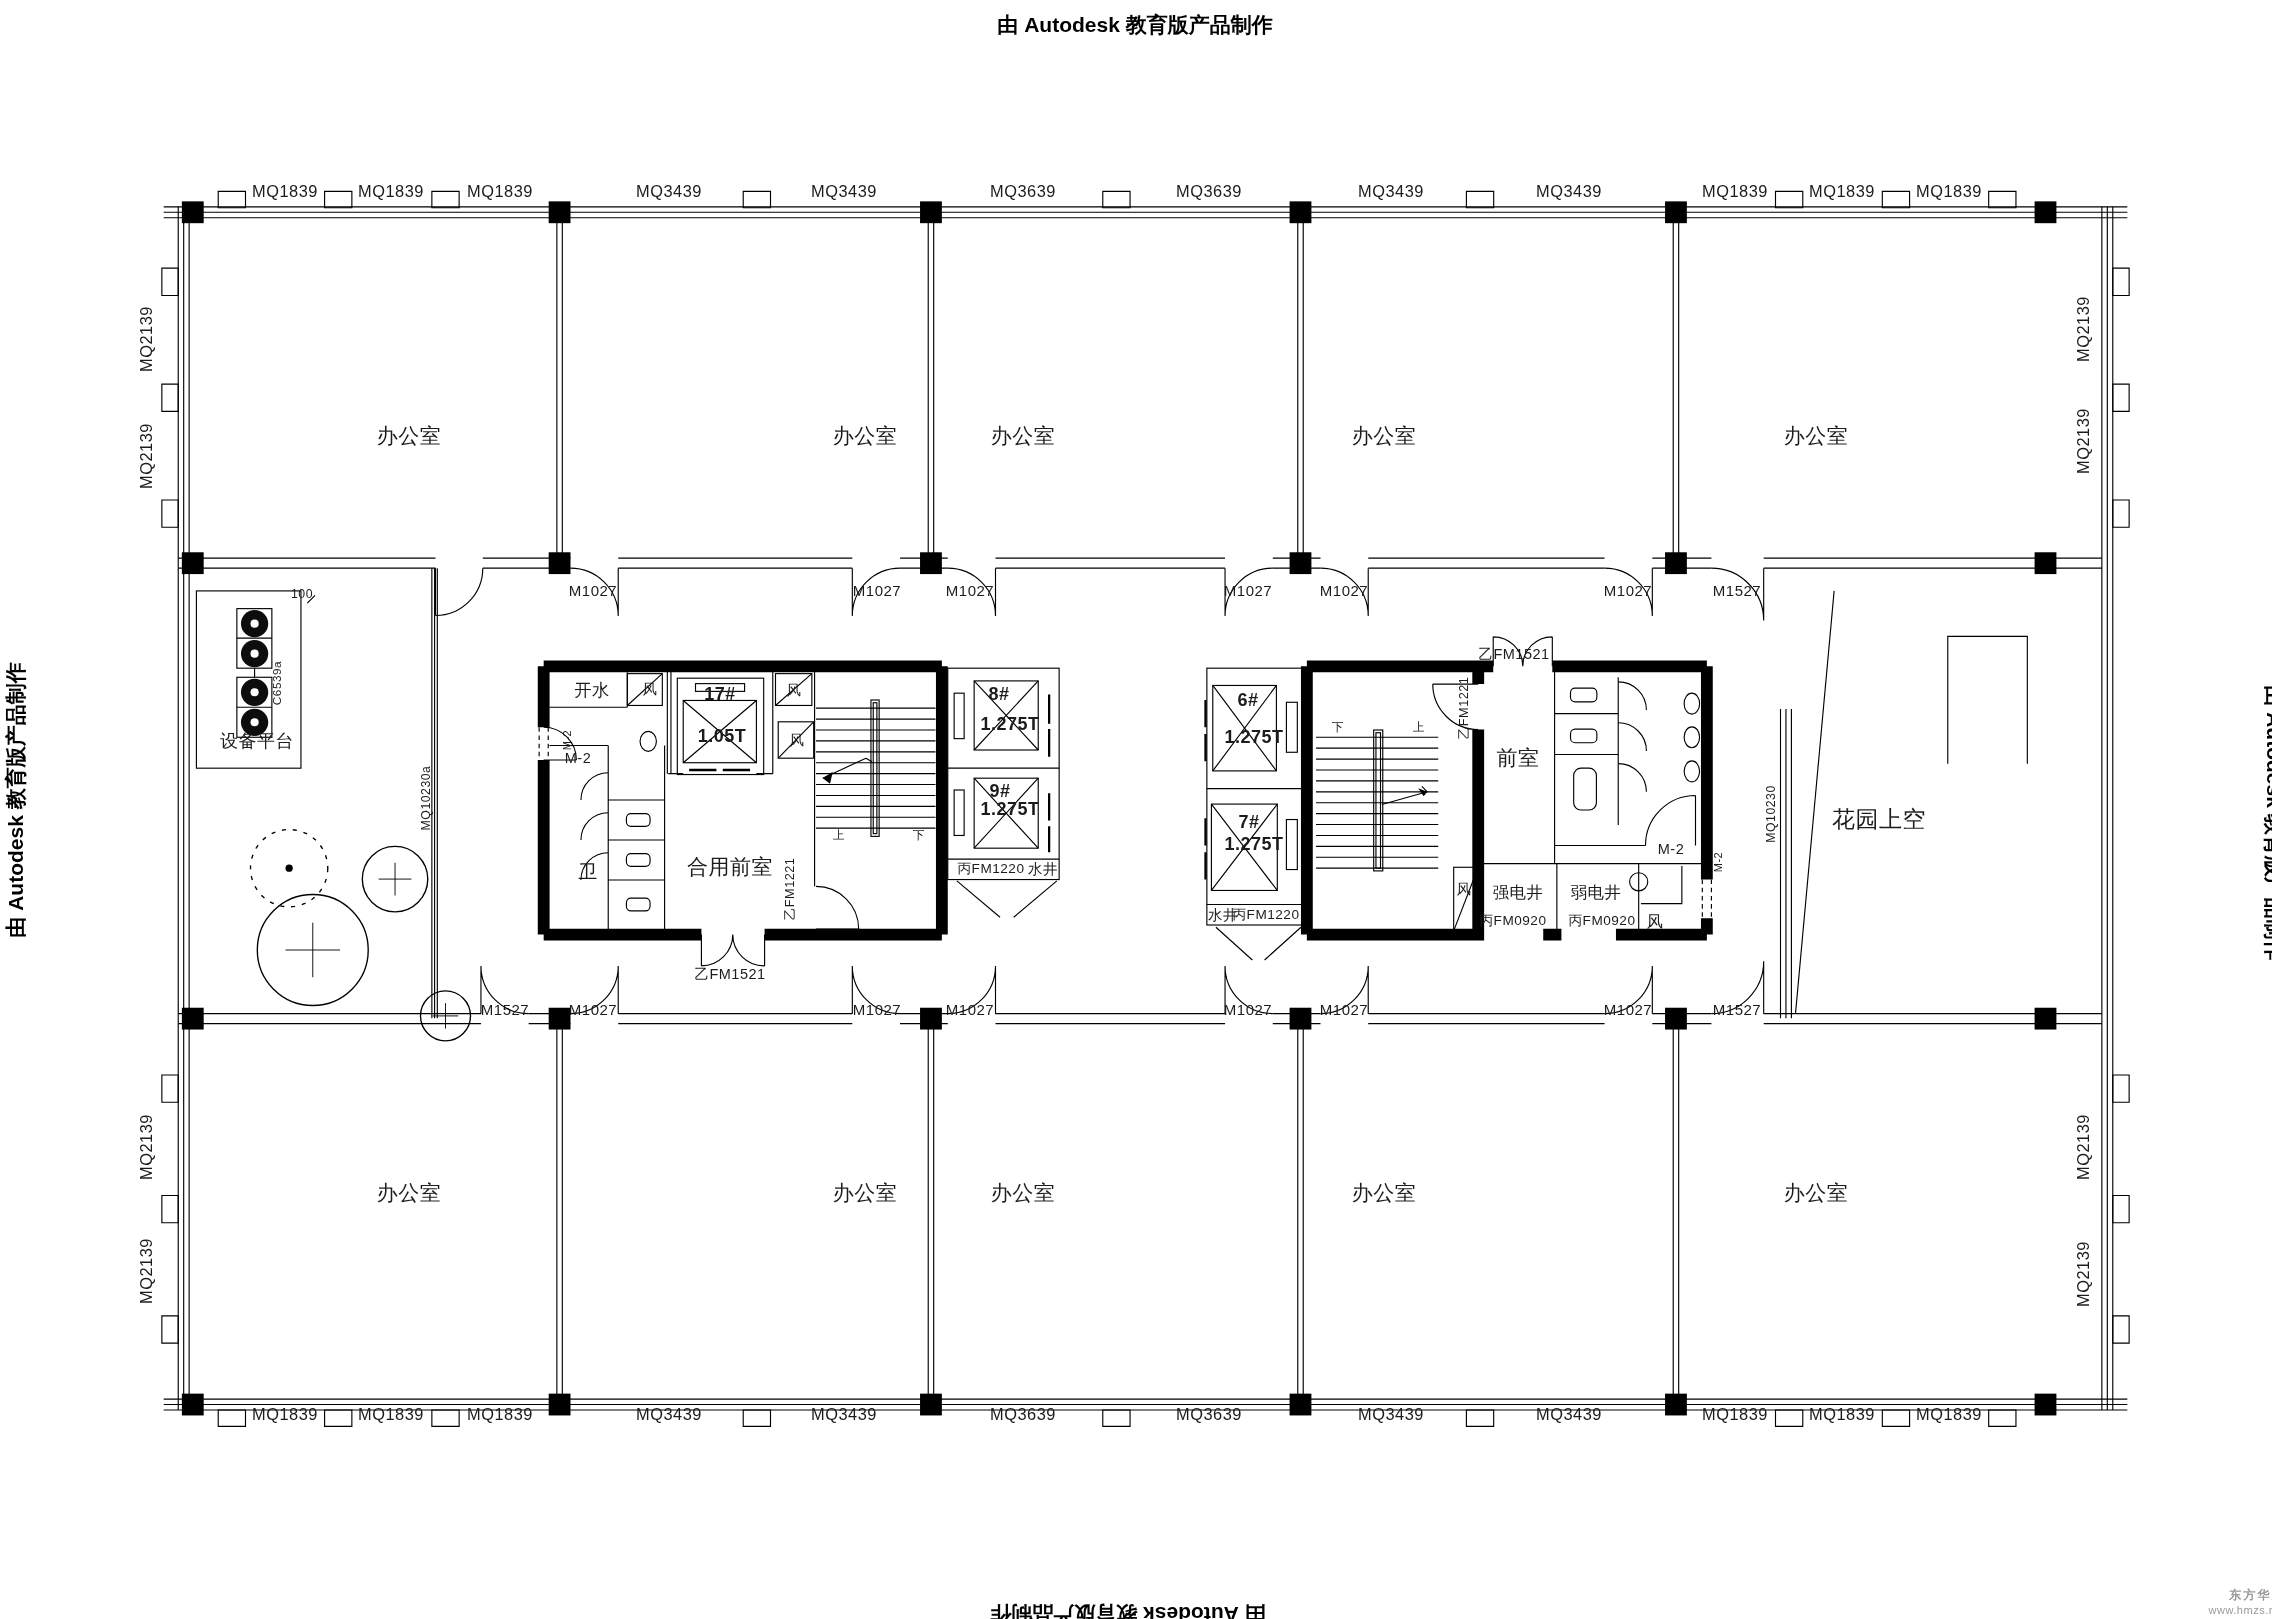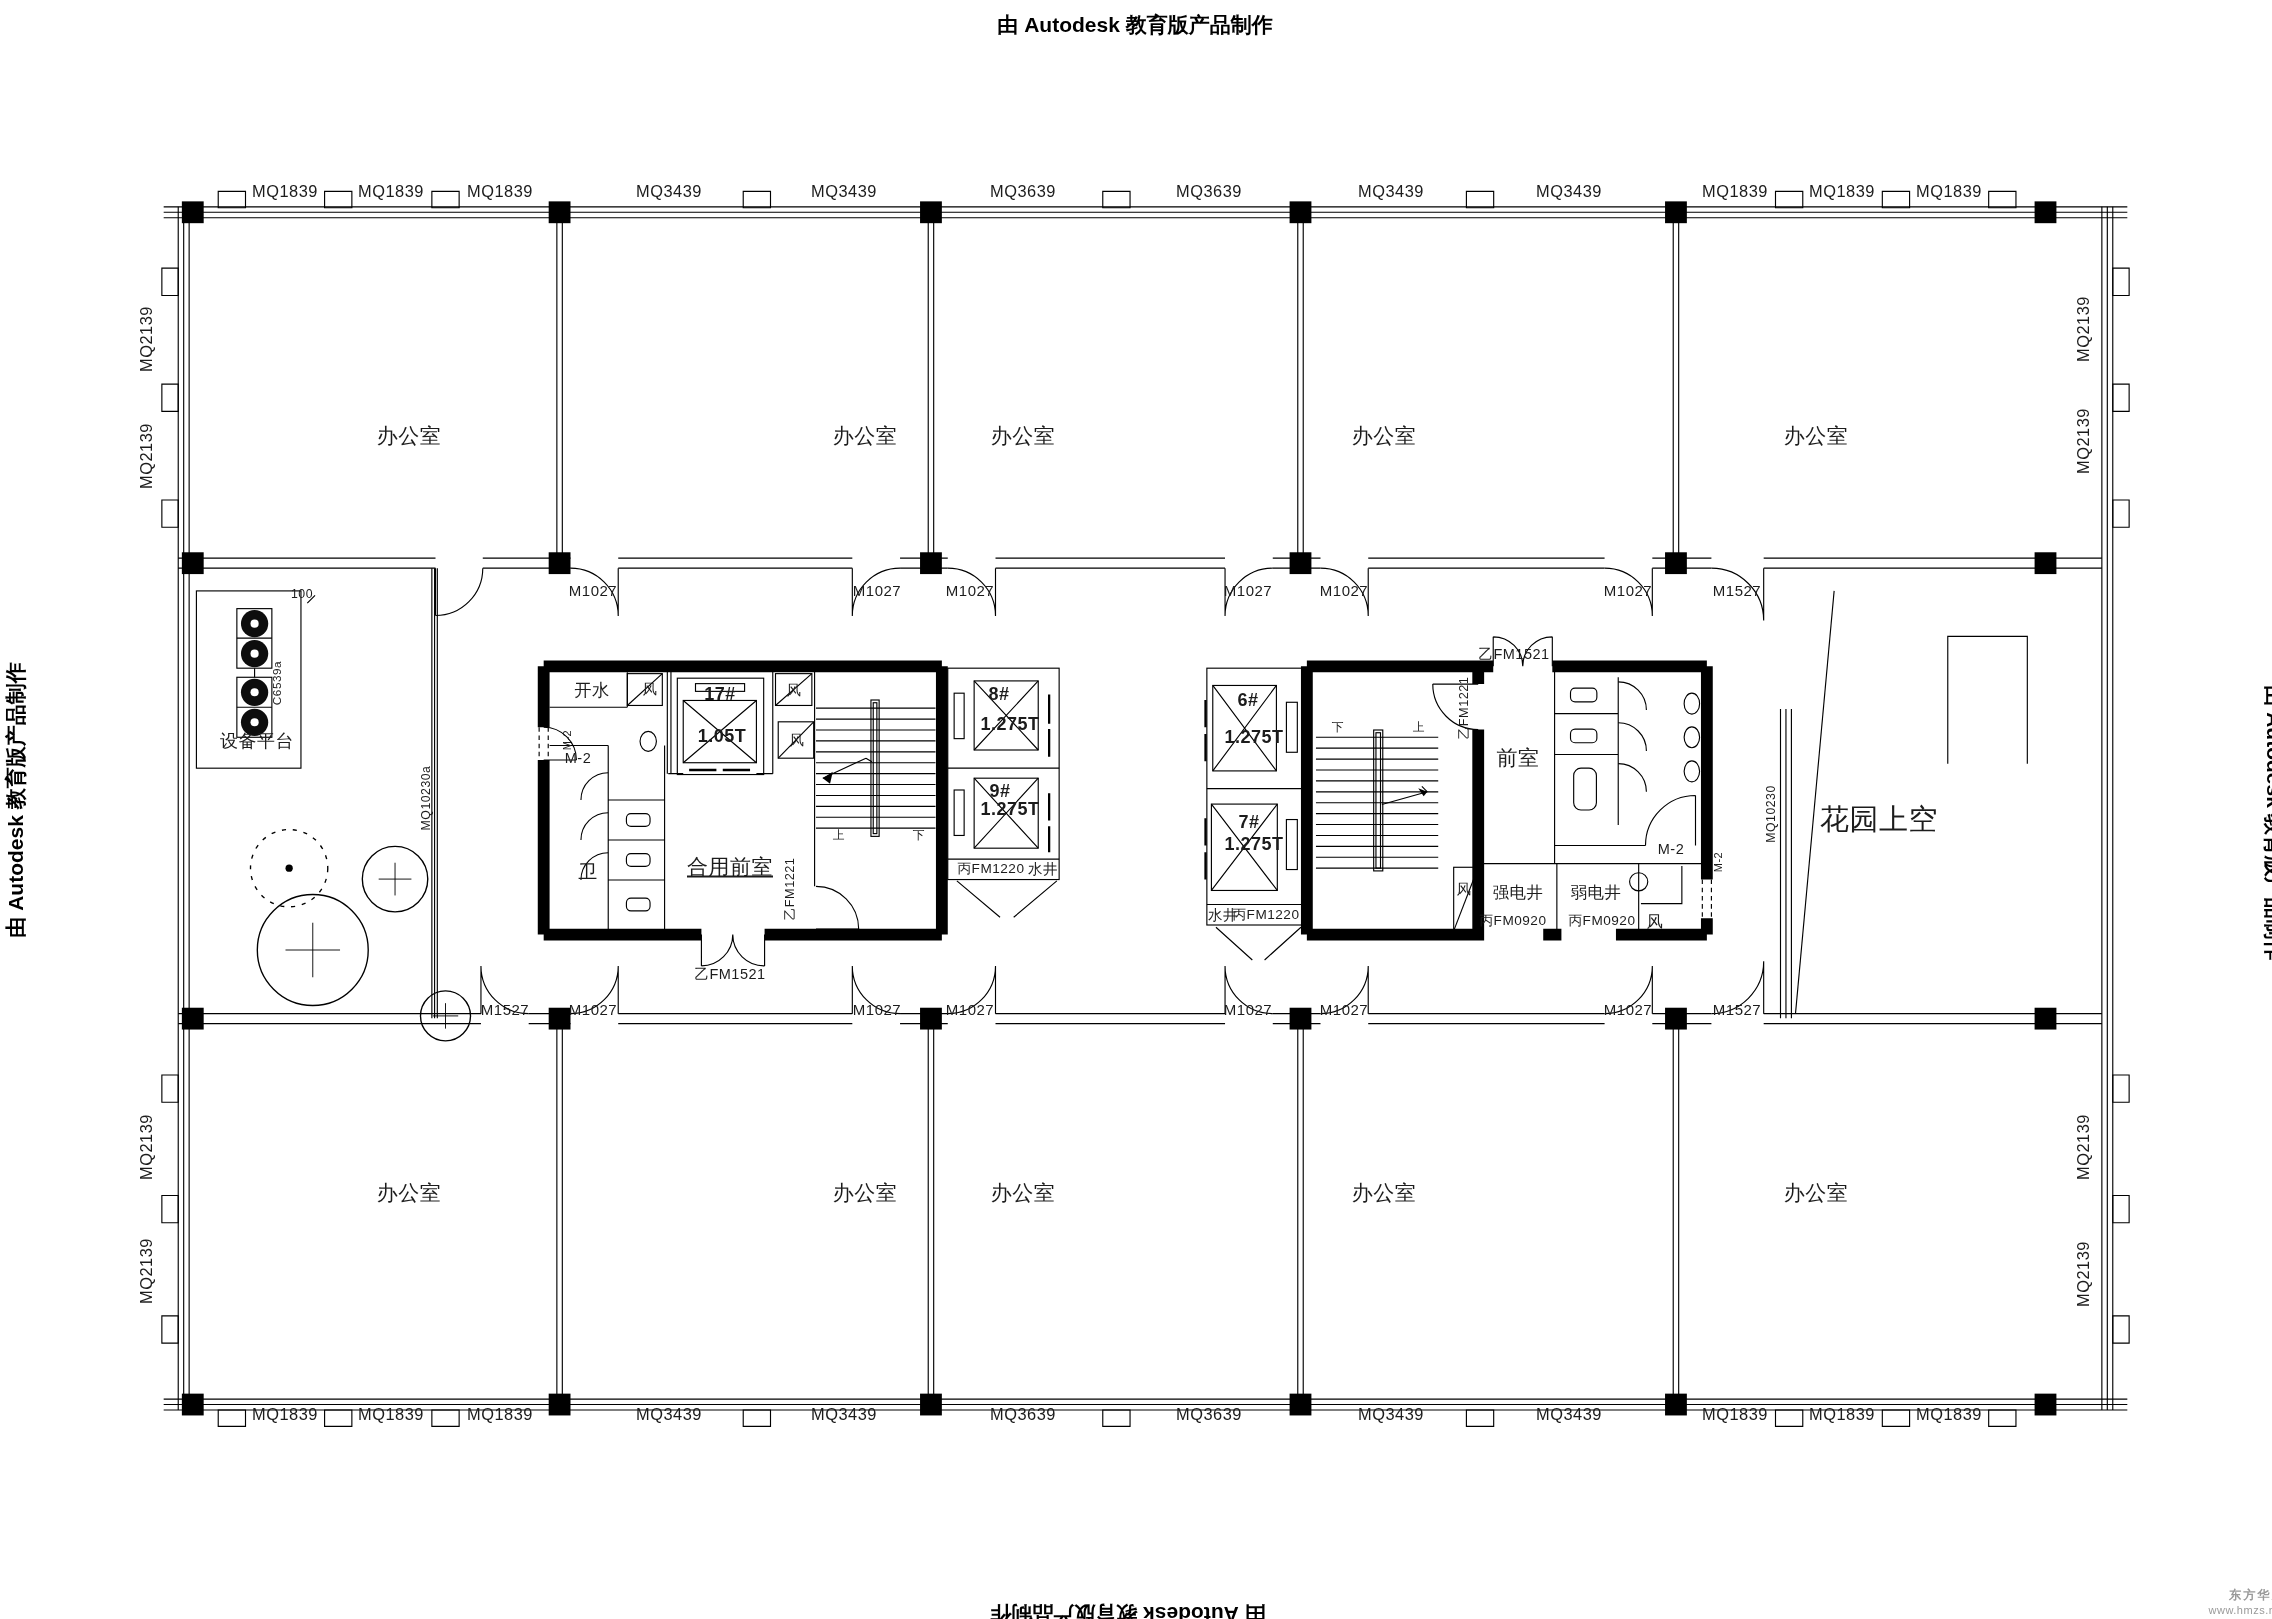--- a/index.html
+++ b/index.html
@@ -286,7 +286,7 @@
       <span class="ann" style="left: 1023px; top: 1192px; font-size: 21px; transform: translate(-50%, -50%);">办公室</span>
       <span class="ann" style="left: 1384px; top: 1192px; font-size: 21px; transform: translate(-50%, -50%);">办公室</span>
       <span class="ann" style="left: 1816px; top: 1192px; font-size: 21px; transform: translate(-50%, -50%);">办公室</span>
-      <span class="ann" style="left: 1879px; top: 819px; font-size: 29px; transform: translate(-50%, -50%);">花园上空</span>
+      <span class="ann" style="left: 1879px; top: 819px; font-size: 23px; transform: translate(-50%, -50%);">花园上空</span>
       <span class="ann" style="left: 257px; top: 741px; font-size: 18px; transform: translate(-50%, -50%);">设备平台</span>
       <span class="ann" style="left: 730px; top: 866px; font-size: 21px; transform: translate(-50%, -50%); text-decoration: underline;">合用前室</span>
       <span class="ann" style="left: 1518px; top: 757px; font-size: 21px; transform: translate(-50%, -50%);">前室</span>

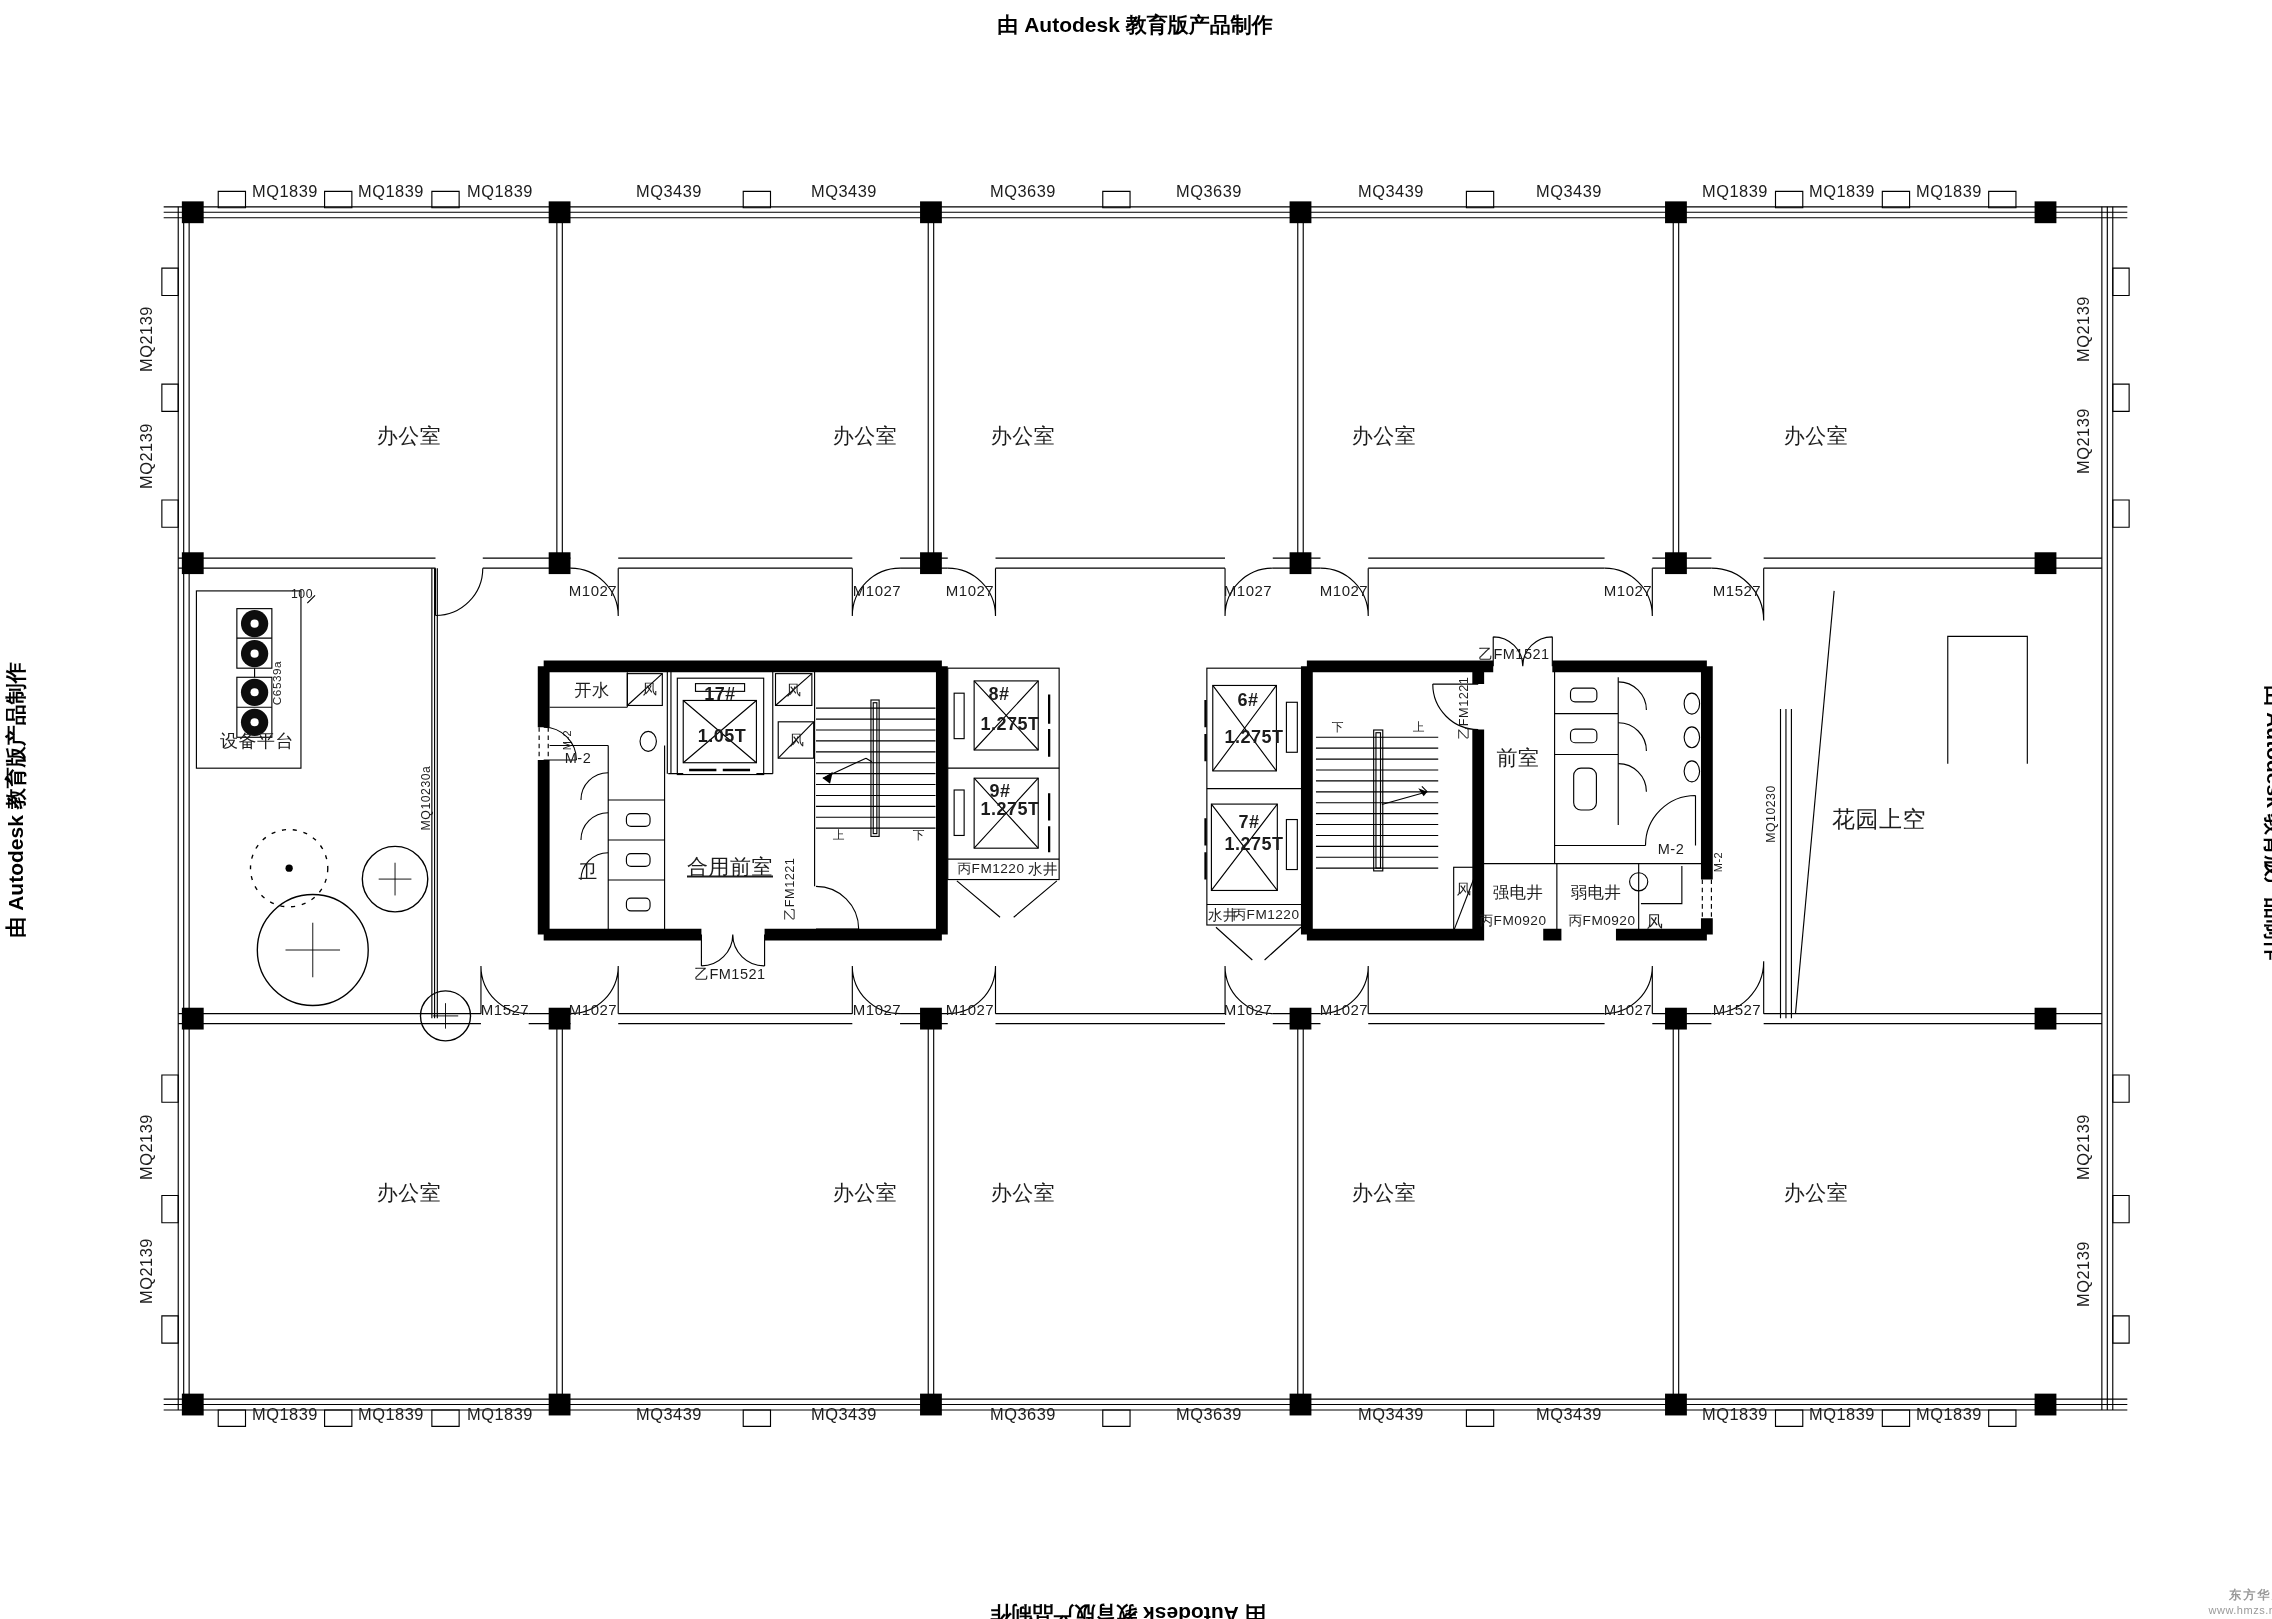--- a/index.html
+++ b/index.html
@@ -288,7 +288,7 @@
       <span class="ann" style="left: 1816px; top: 1192px; font-size: 21px; transform: translate(-50%, -50%);">办公室</span>
       <span class="ann" style="left: 1879px; top: 819px; font-size: 23px; transform: translate(-50%, -50%);">花园上空</span>
       <span class="ann" style="left: 257px; top: 741px; font-size: 18px; transform: translate(-50%, -50%);">设备平台</span>
-      <span class="ann" style="left: 730px; top: 866px; font-size: 21px; transform: translate(-50%, -50%); text-decoration: underline;">合用前室</span>
+      <span class="ann" style="left: 730px; top: 866px; font-size: 21px; transform: translate(-50%, -50%);">合用前室</span>
       <span class="ann" style="left: 1518px; top: 757px; font-size: 21px; transform: translate(-50%, -50%);">前室</span>
       <span class="ann" style="left: 592px; top: 691px; font-size: 17.3px; transform: translate(-50%, -50%);">开水</span>
       <span class="ann" style="left: 588px; top: 871px; font-size: 19px; transform: translate(-50%, -50%);">卫</span>

